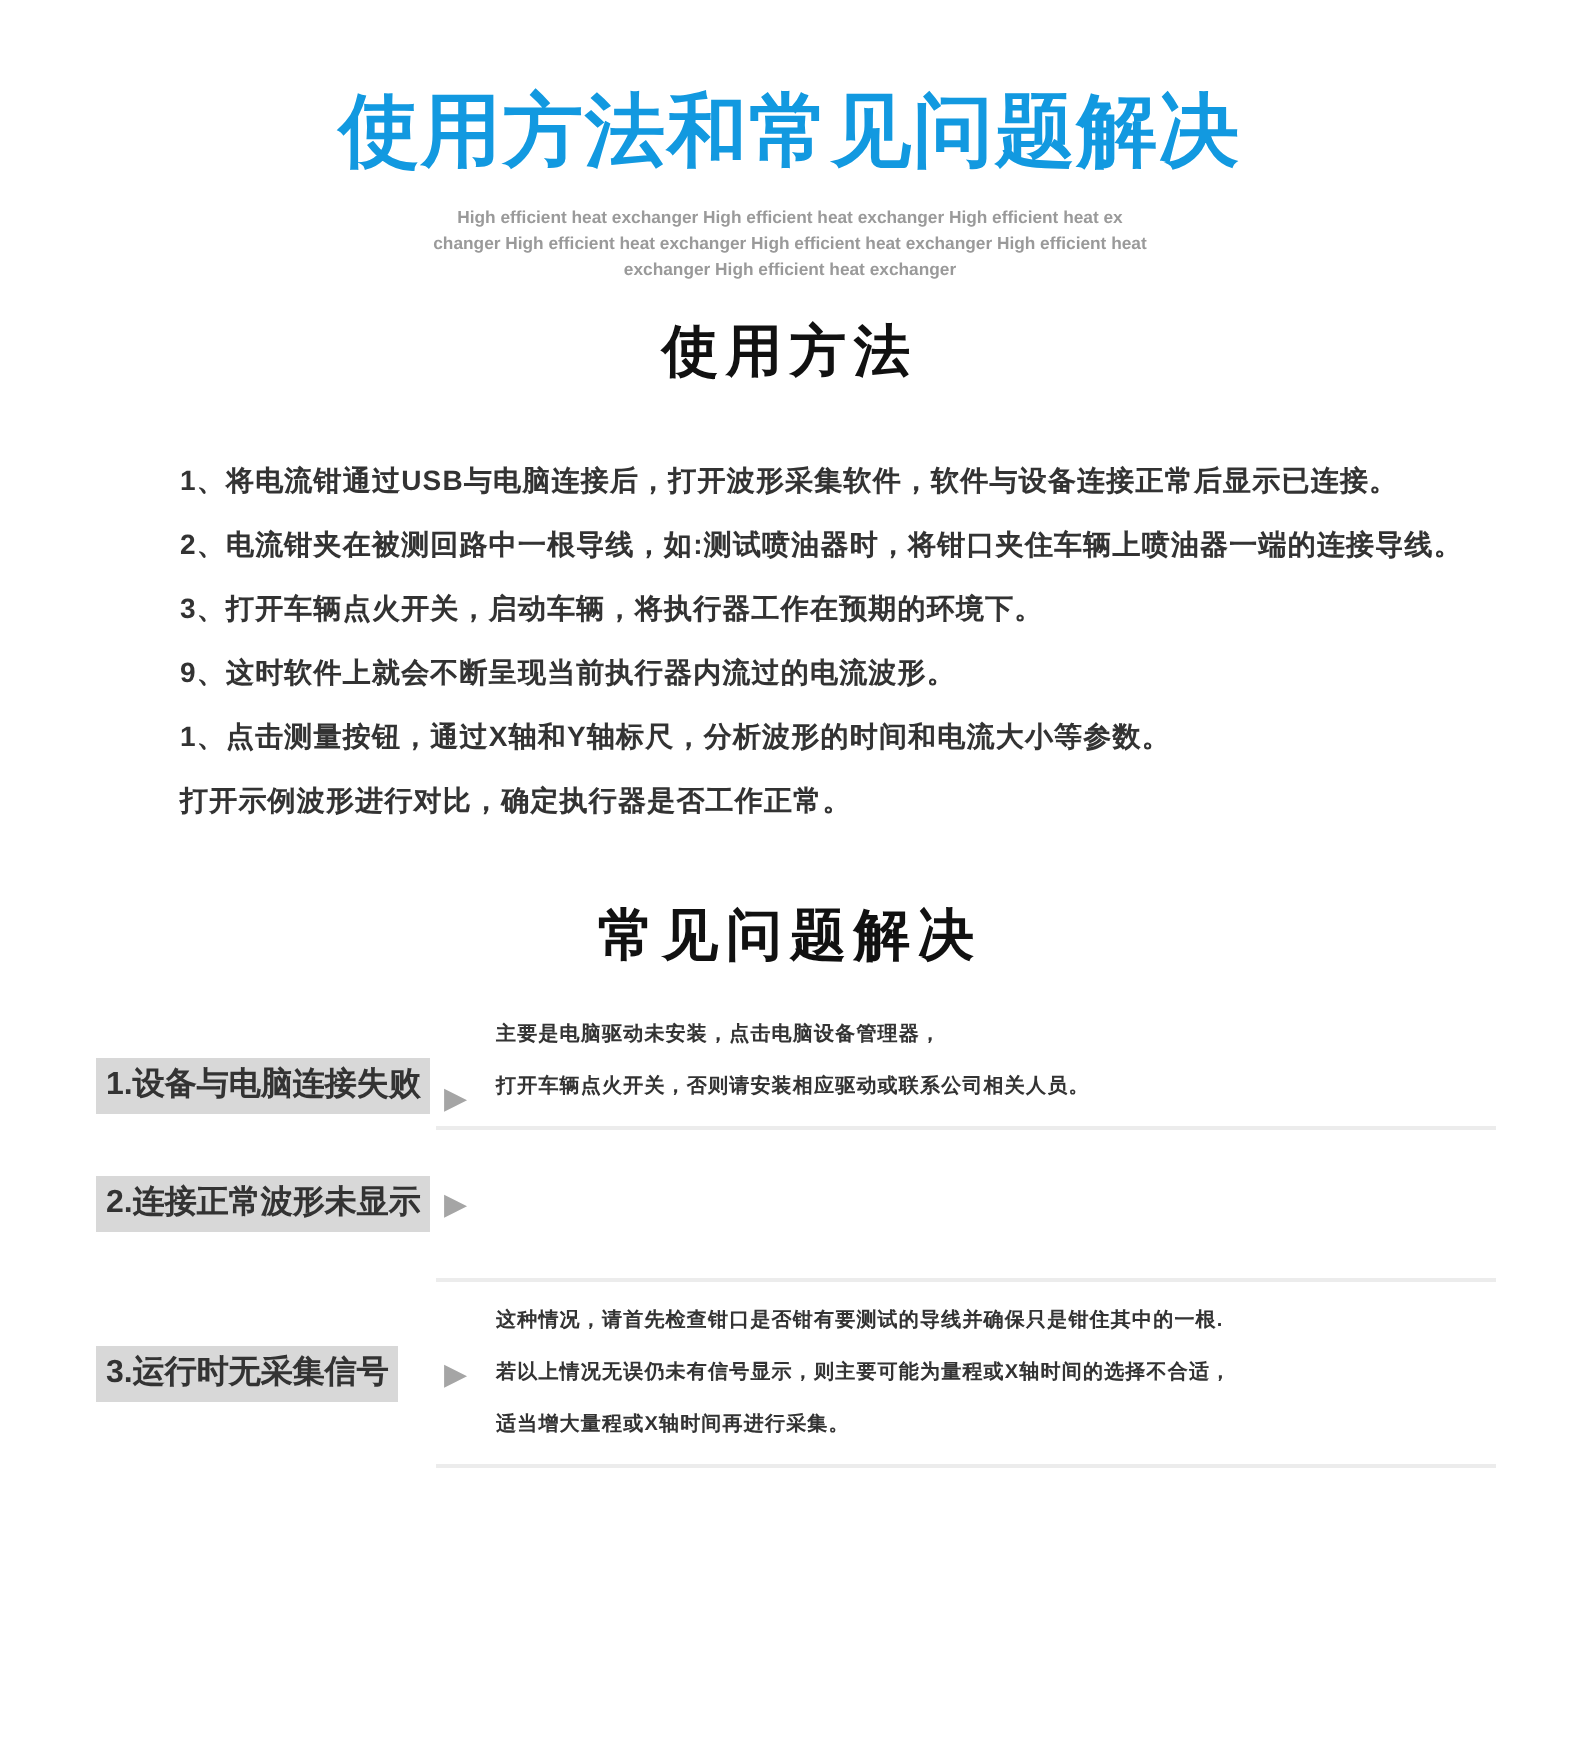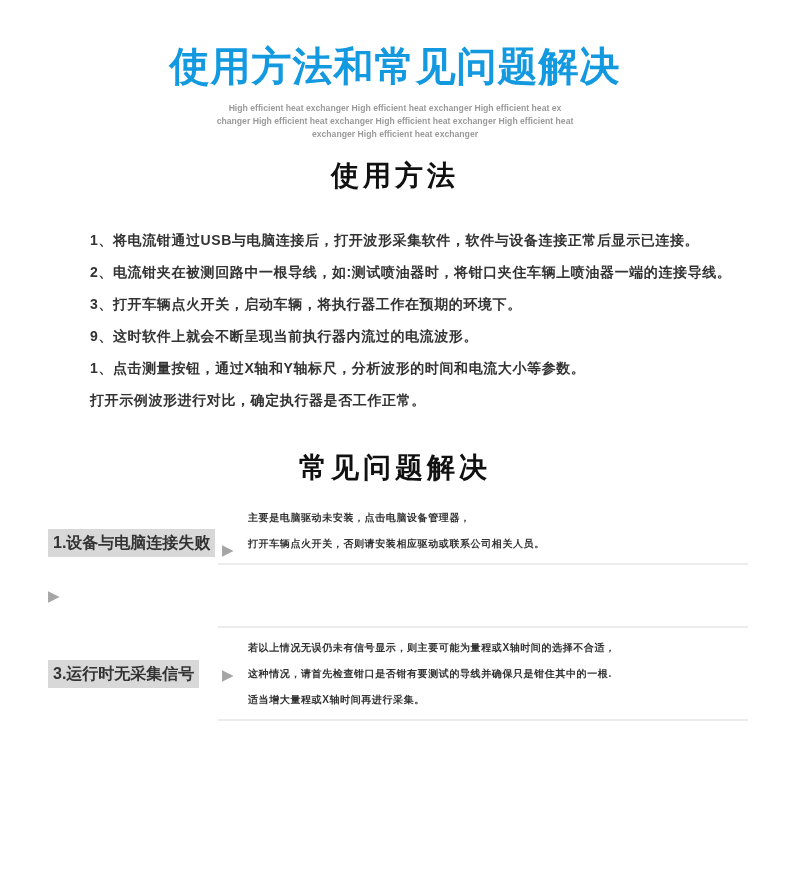--- a/index.html
+++ b/index.html
@@ -151,6 +151,9 @@
     <div class="divider"></div>
 
     <div class="faq-row row-2">
+      <div class="faq-label-wrap">
+        <span class="faq-label">2.连接正常波形未显示</span>
+      </div>
       <span class="arrow-icon">▶</span>
     </div>
 

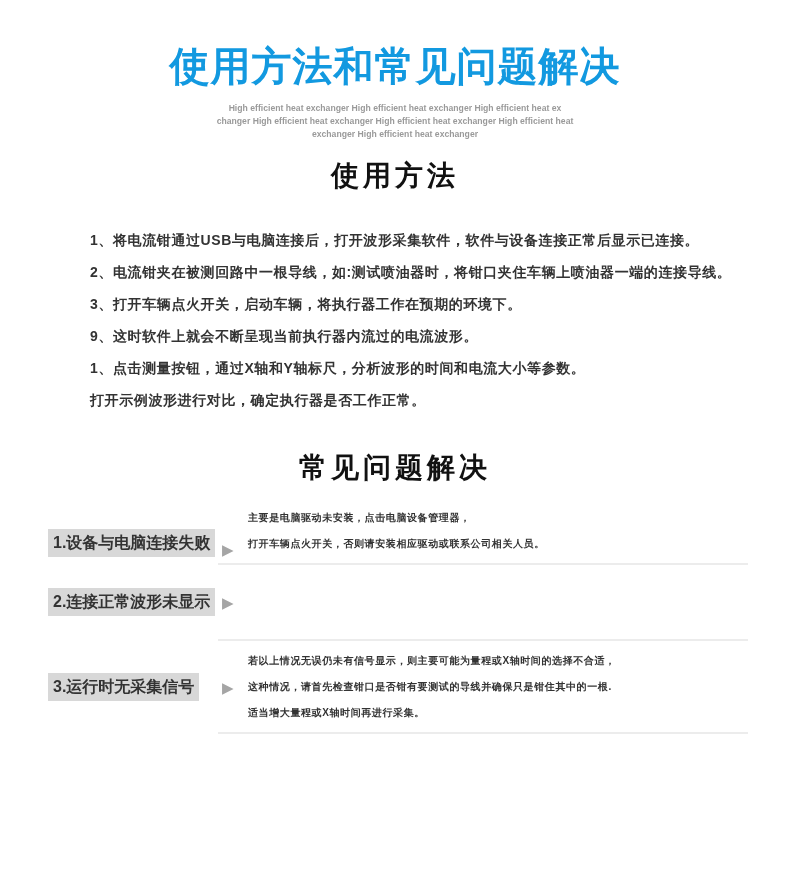--- a/index.html
+++ b/index.html
@@ -165,8 +165,8 @@
       </div>
       <span class="arrow-icon">▶</span>
       <div class="faq-answer">
+        <div class="answer-line">这种情况，请首先检查钳口是否钳有要测试的导线并确保只是钳住其中的一根.</div>
         <div class="answer-line">若以上情况无误仍未有信号显示，则主要可能为量程或X轴时间的选择不合适，</div>
-        <div class="answer-line">这种情况，请首先检查钳口是否钳有要测试的导线并确保只是钳住其中的一根.</div>
         <div class="answer-line">适当增大量程或X轴时间再进行采集。</div>
       </div>
     </div>

